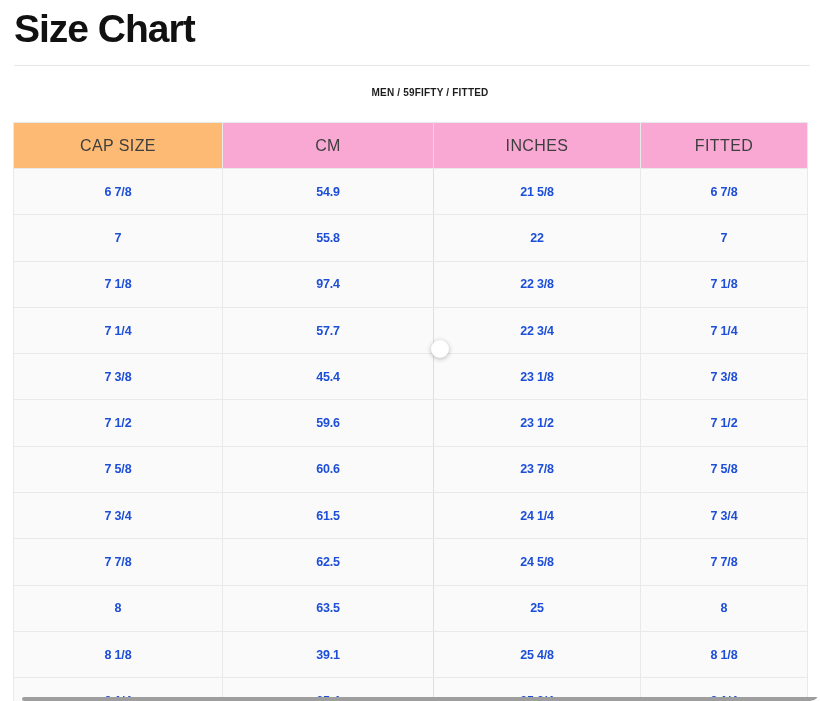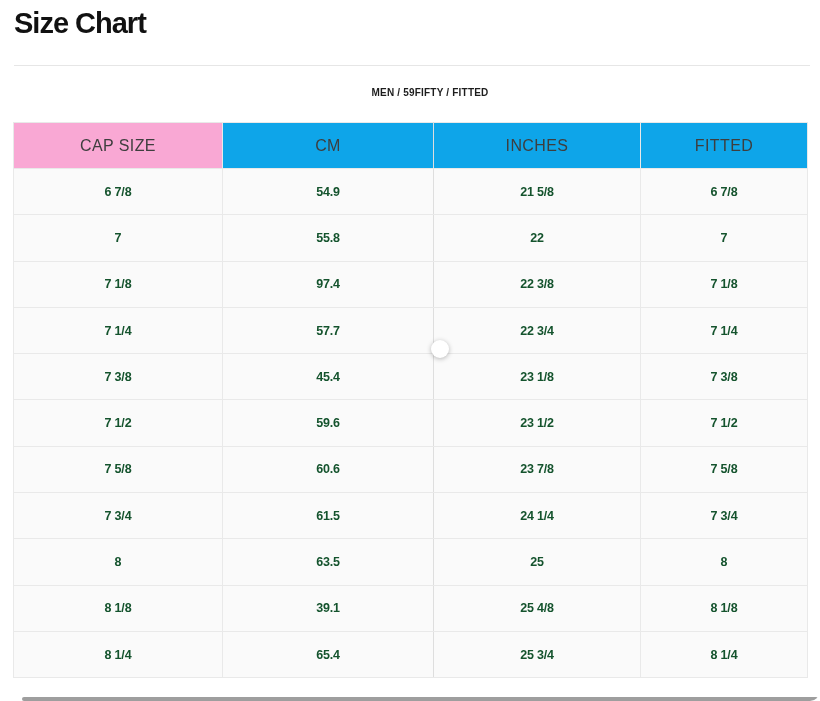--- a/index.html
+++ b/index.html
@@ -15,7 +15,7 @@
   }
   .page-title{
     position:absolute;top:7px;left:14px;
-    font-size:29px;font-weight:700;color:#111111;
+    font-size:39px;font-weight:700;color:#111111;
     letter-spacing:-1px;
   }
   .top-divider{

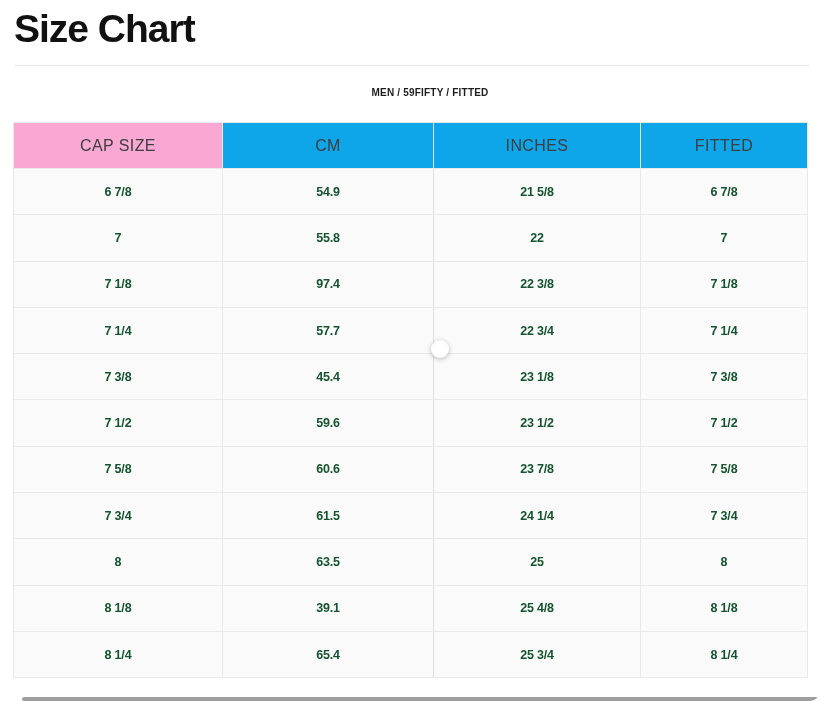--- a/index.html
+++ b/index.html
@@ -42,7 +42,7 @@
     font-size:16px;font-weight:400;color:#3e3e3e;letter-spacing:.4px;
   }
   thead th.first{
-    background:#f9a8d4;
+    background:#fdba74;
   }
   tbody td{
     height:45.3px;

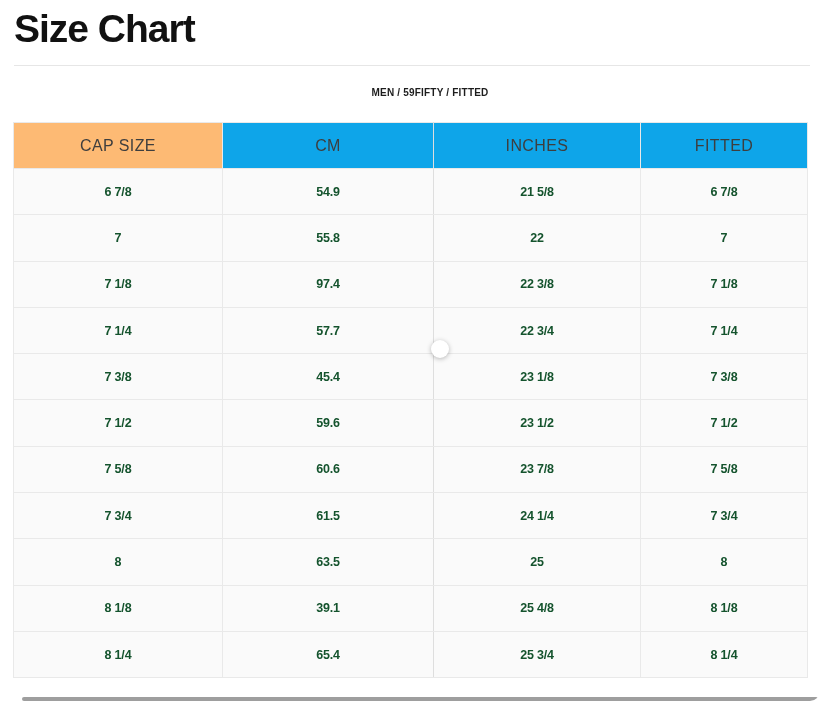--- a/index.html
+++ b/index.html
@@ -38,7 +38,7 @@
   }
   thead th{
     height:45px;
-    background:#0ea5e9;
+    background:#f9a8d4;
     font-size:16px;font-weight:400;color:#3e3e3e;letter-spacing:.4px;
   }
   thead th.first{

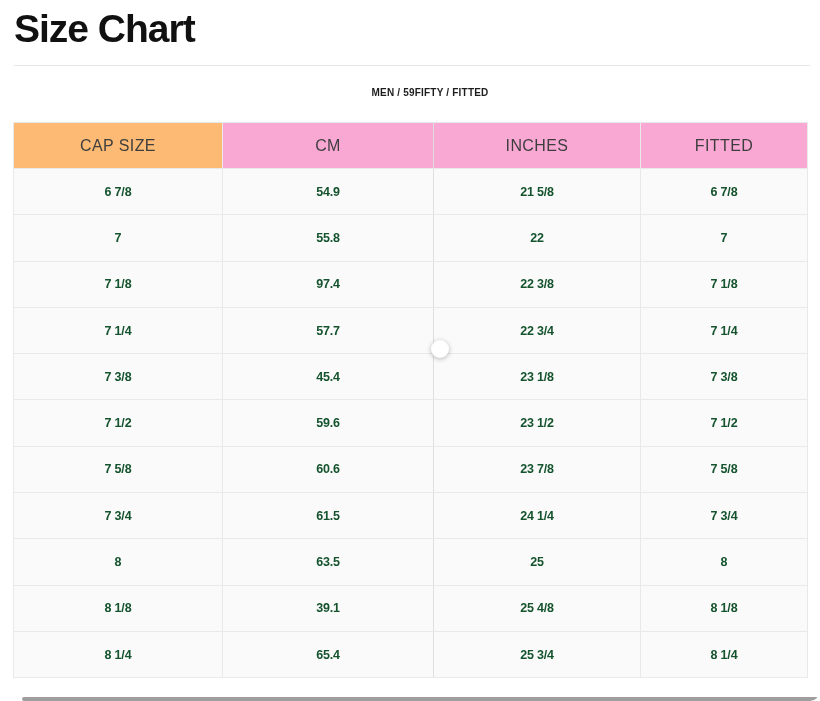--- a/index.html
+++ b/index.html
@@ -47,7 +47,7 @@
   tbody td{
     height:45.3px;
     background:#fafafa;
-    font-size:12.5px;font-weight:700;color:#14532d;letter-spacing:-.2px;
+    font-size:12.5px;font-weight:700;color:#1d4ed8;letter-spacing:-.2px;
   }
   th.cm-col, td:nth-child(2){border-right-color:#dedede;}
   .drag-handle{

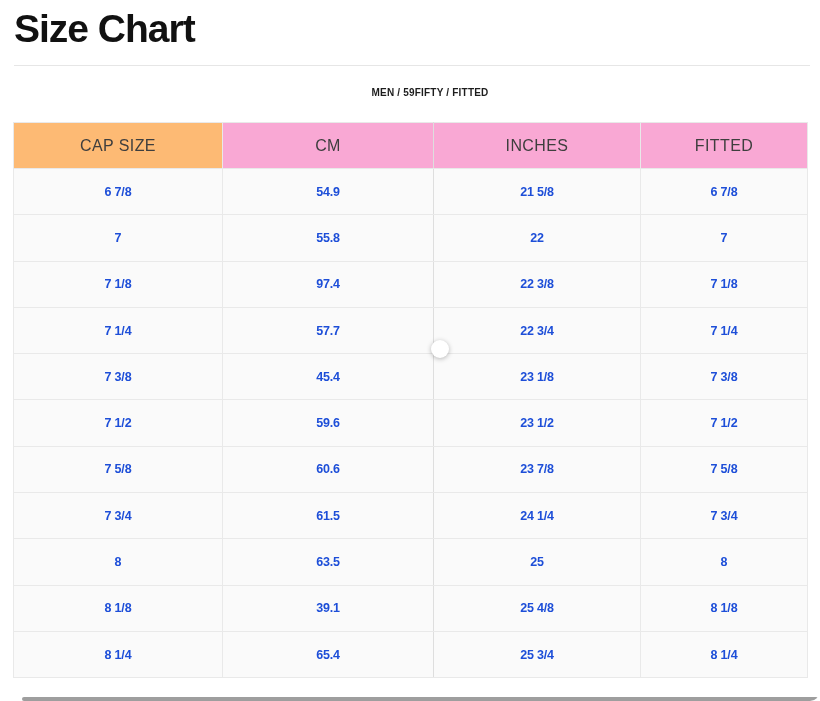--- a/index.html
+++ b/index.html
@@ -138,6 +138,12 @@
             <td>7 3/4</td>
           </tr>
           <tr>
+            <td>7 7/8</td>
+            <td>62.5</td>
+            <td>24 5/8</td>
+            <td>7 7/8</td>
+          </tr>
+          <tr>
             <td>8</td>
             <td>63.5</td>
             <td>25</td>

